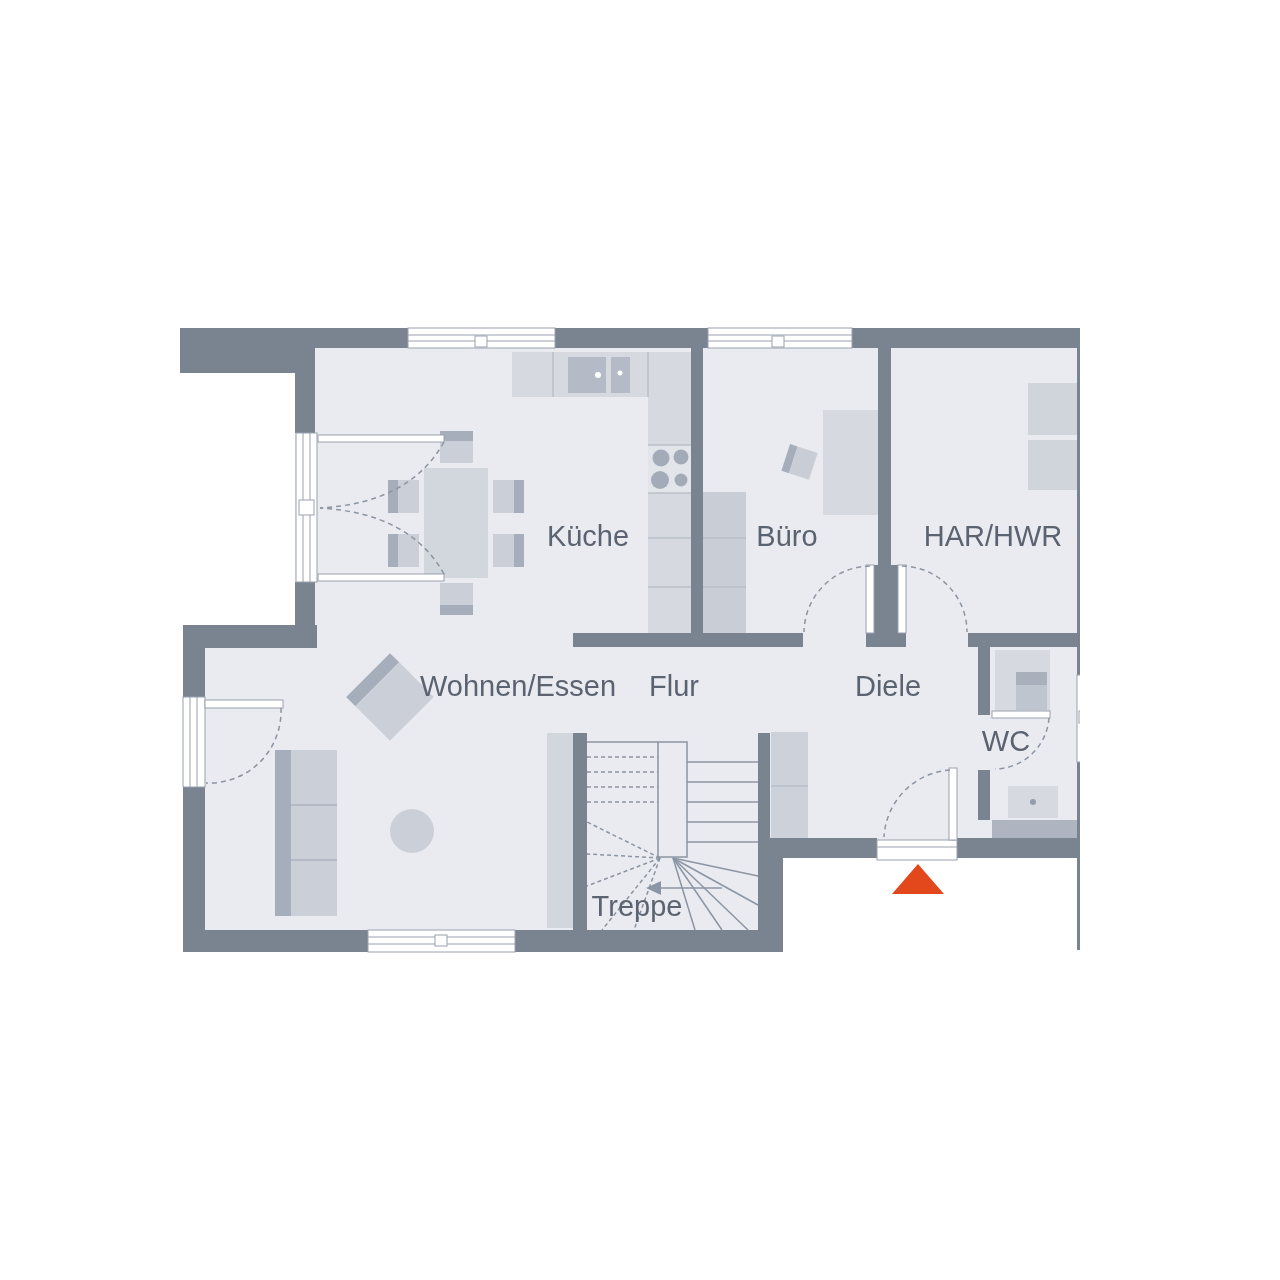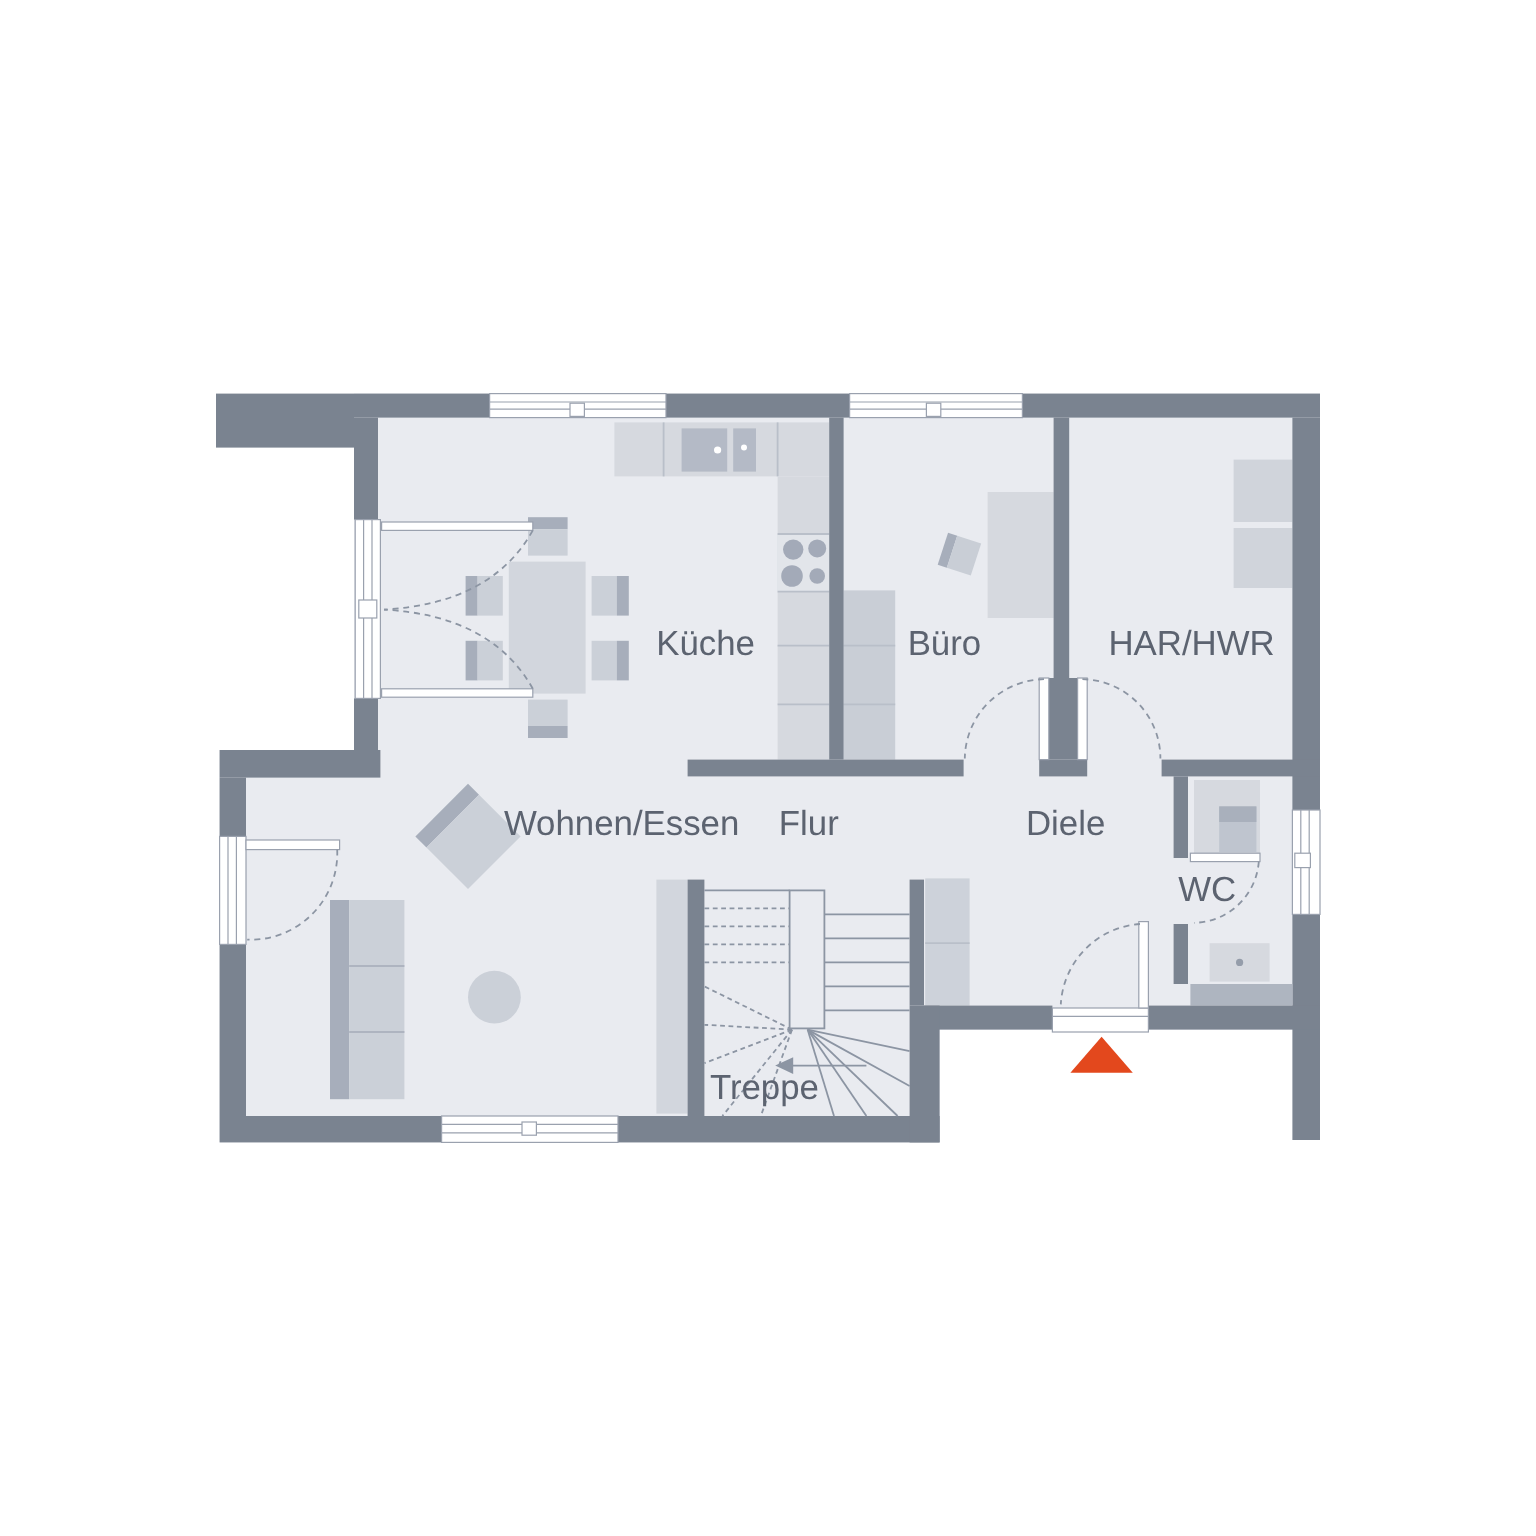--- a/index.html
+++ b/index.html
@@ -3,7 +3,7 @@
 <meta charset="utf-8">
 <style>
   html,body{margin:0;padding:0;background:#ffffff;}
-  .page{width:1280px;height:1280px;position:relative;background:#ffffff;overflow:hidden;}
+  .page{width:1080px;height:1280px;position:relative;background:#ffffff;overflow:hidden;}
   svg{display:block;}
   text{font-family:"Liberation Sans","DejaVu Sans",sans-serif;fill:#5C6370;font-size:29px;}
   .wall{fill:#7A8390;}

